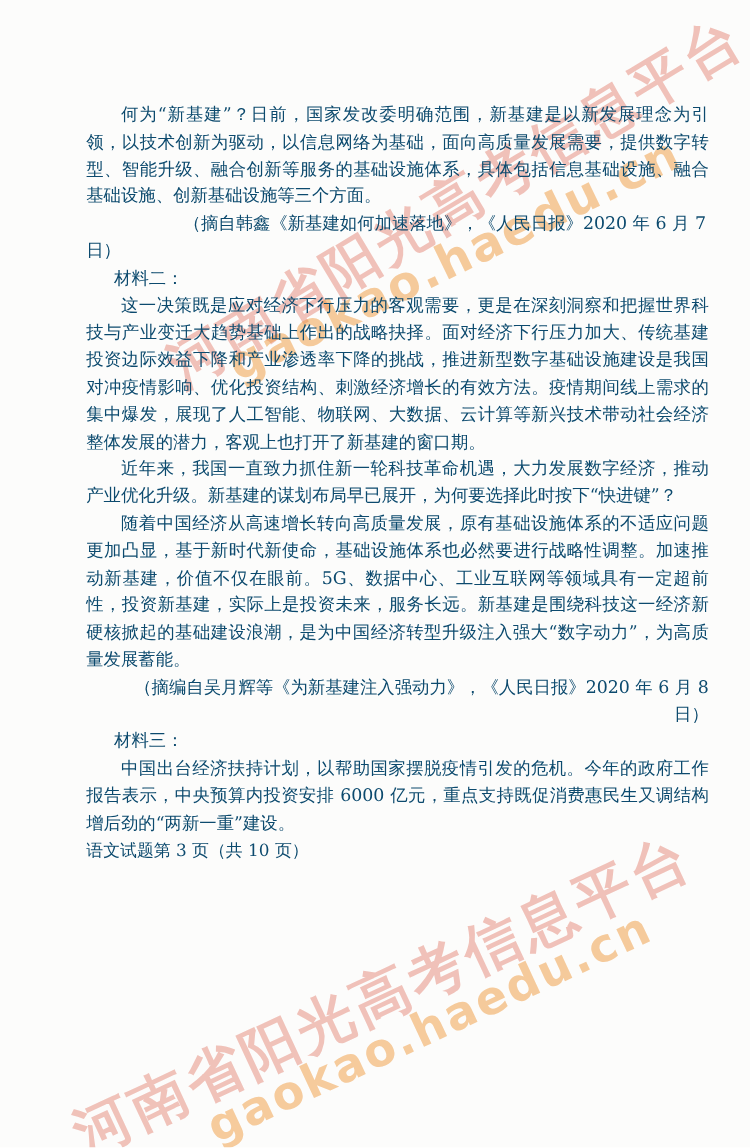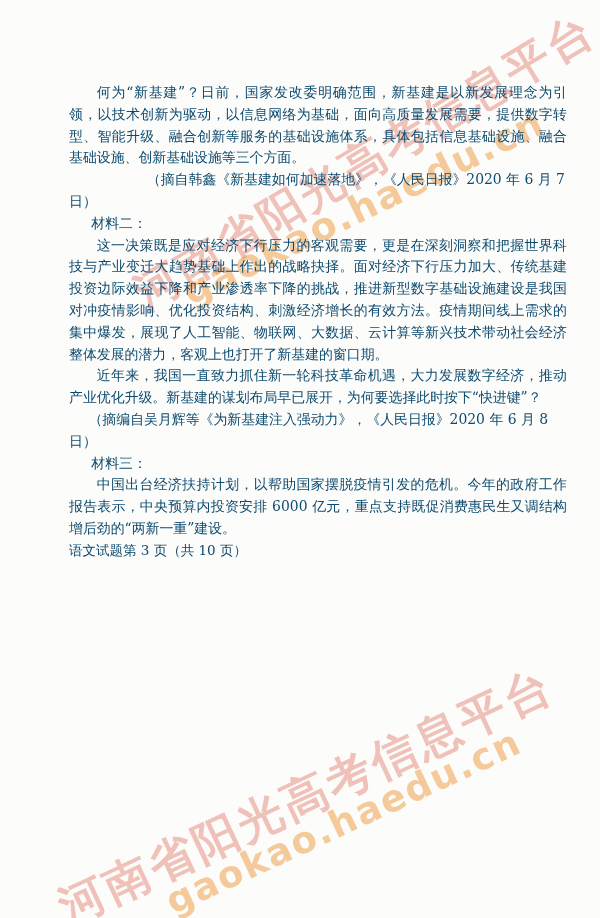--- a/index.html
+++ b/index.html
@@ -74,6 +74,7 @@
     <p class="heading">材料二：</p>
     <p class="para">这一决策既是应对经济下行压力的客观需要，更是在深刻洞察和把握世界科技与产业变迁大趋势基础上作出的战略抉择。面对经济下行压力加大、传统基建投资边际效益下降和产业渗透率下降的挑战，推进新型数字基础设施建设是我国对冲疫情影响、优化投资结构、刺激经济增长的有效方法。疫情期间线上需求的集中爆发，展现了人工智能、物联网、大数据、云计算等新兴技术带动社会经济整体发展的潜力，客观上也打开了新基建的窗口期。</p>
     <p class="para">近年来，我国一直致力抓住新一轮科技革命机遇，大力发展数字经济，推动产业优化升级。新基建的谋划布局早已展开，为何要选择此时按下“快进键”？</p>
+    <p class="para">随着中国经济从高速增长转向高质量发展，原有基础设施体系的不适应问题更加凸显，基于新时代新使命，基础设施体系也必然要进行战略性调整。加速推动新基建，价值不仅在眼前。5G、数据中心、工业互联网等领域具有一定超前性，投资新基建，实际上是投资未来，服务长远。新基建是围绕科技这一经济新硬核掀起的基础建设浪潮，是为中国经济转型升级注入强大“数字动力”，为高质量发展蓄能。</p>
     <p class="cite-2">（摘编自吴月辉等《为新基建注入强动力》，《人民日报》2020 年 6 月 8 日）</p>
     <p class="heading">材料三：</p>
     <p class="para">中国出台经济扶持计划，以帮助国家摆脱疫情引发的危机。今年的政府工作报告表示，中央预算内投资安排 6000 亿元，重点支持既促消费惠民生又调结构增后劲的“两新一重”建设。</p>

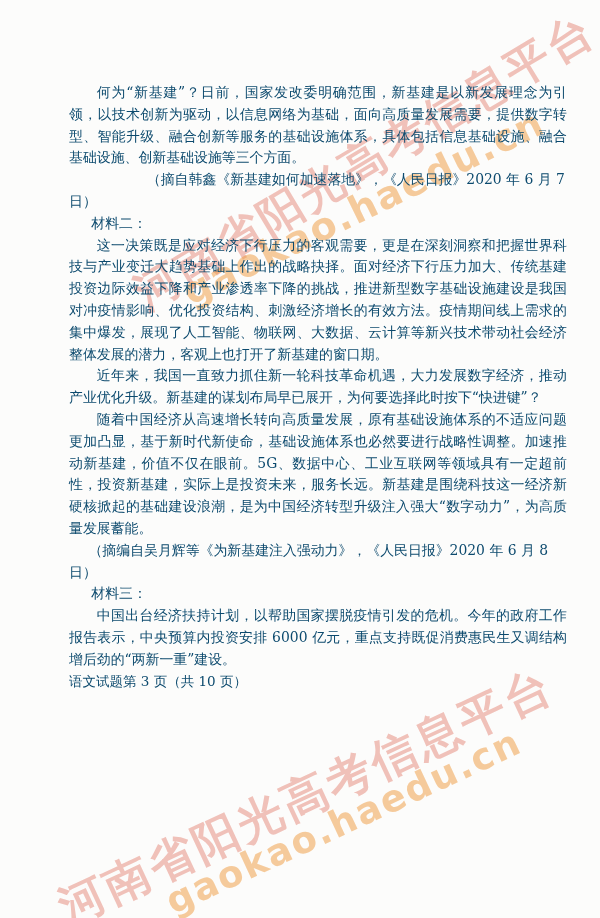--- a/index.html
+++ b/index.html
@@ -47,7 +47,7 @@
   .para    { text-indent: 2em; }
   .heading { text-indent: 1.6em; font-weight: normal; }
   .cite-1  { text-indent: 5.6em; text-align: left; }
-  .cite-2  { text-indent: 1.4em; text-align: left; }
+  .cite-2  { text-indent: 1.4em; text-align: right; }
   .cite-3  { text-indent: 1em;  text-align: justify; }
   .page-footer {
     margin-top: 3px;

